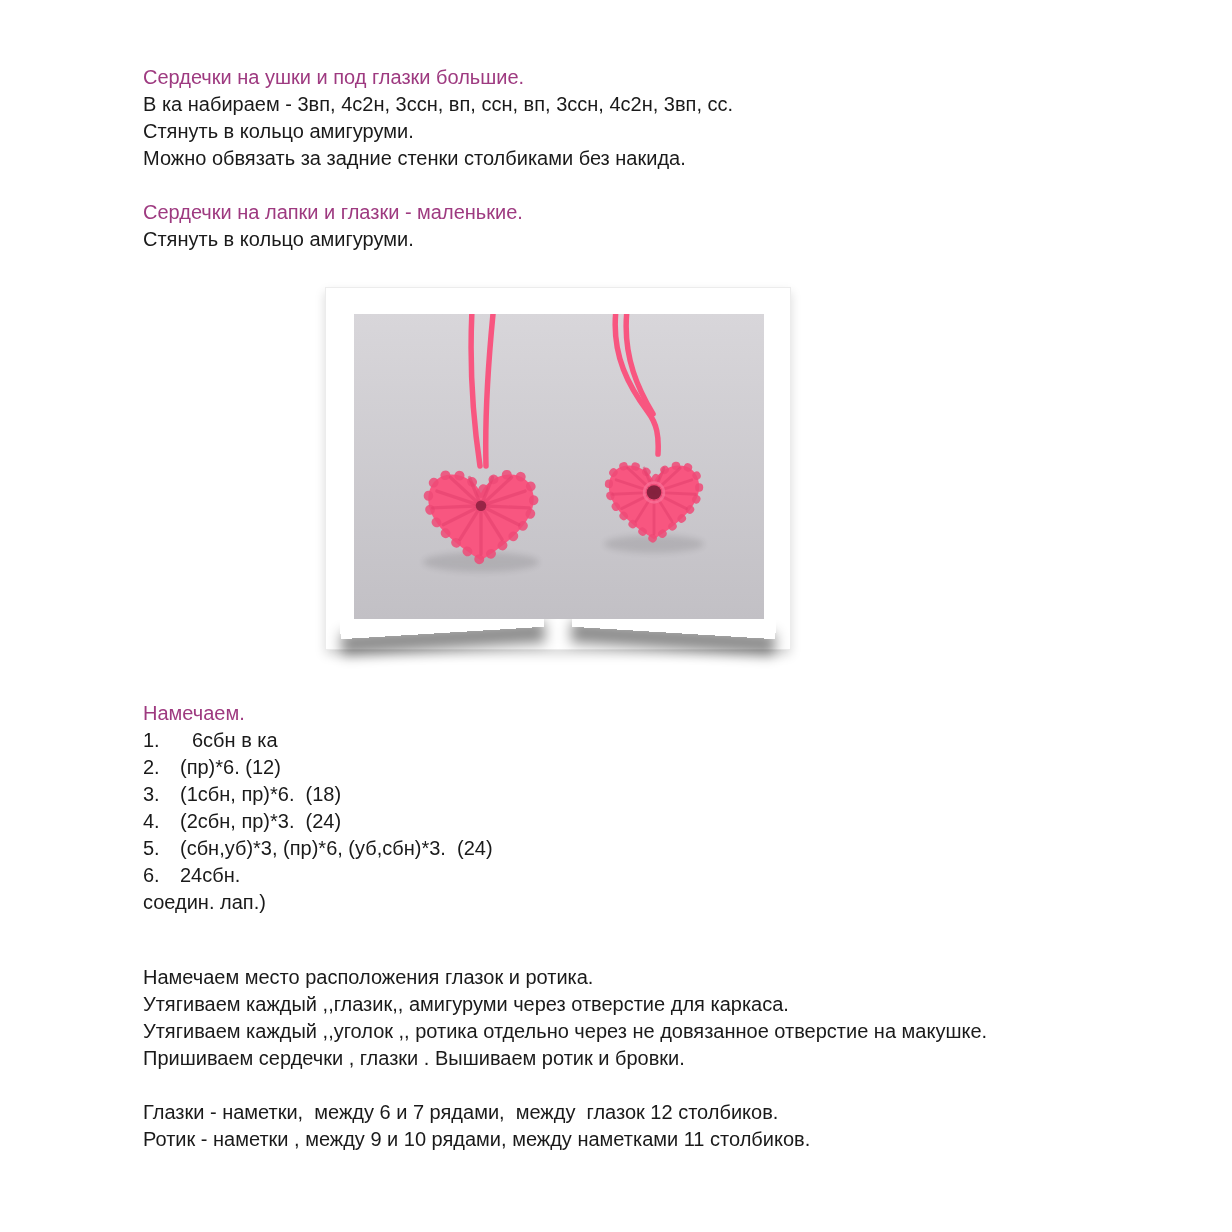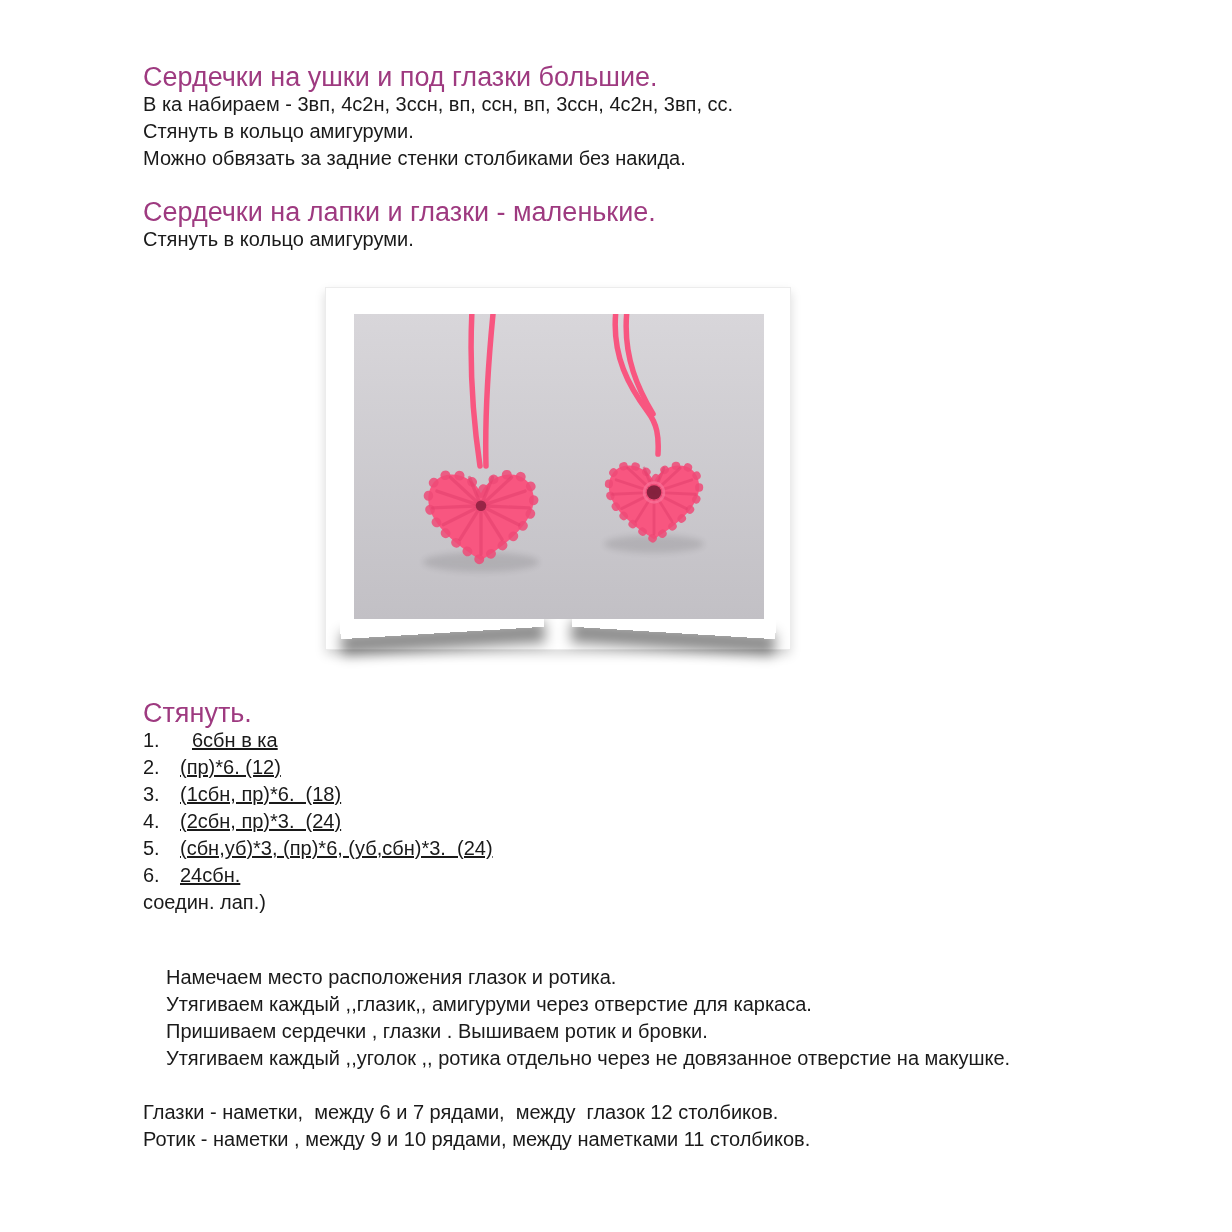--- a/index.html
+++ b/index.html
@@ -27,7 +27,7 @@
   .sec{margin:0 0 27px 0;}
   .heading{
     margin:0;
-    font-size:27px;
+    font-size:20px;
     line-height:27px;
     font-weight:normal;
     color:var(--heading);

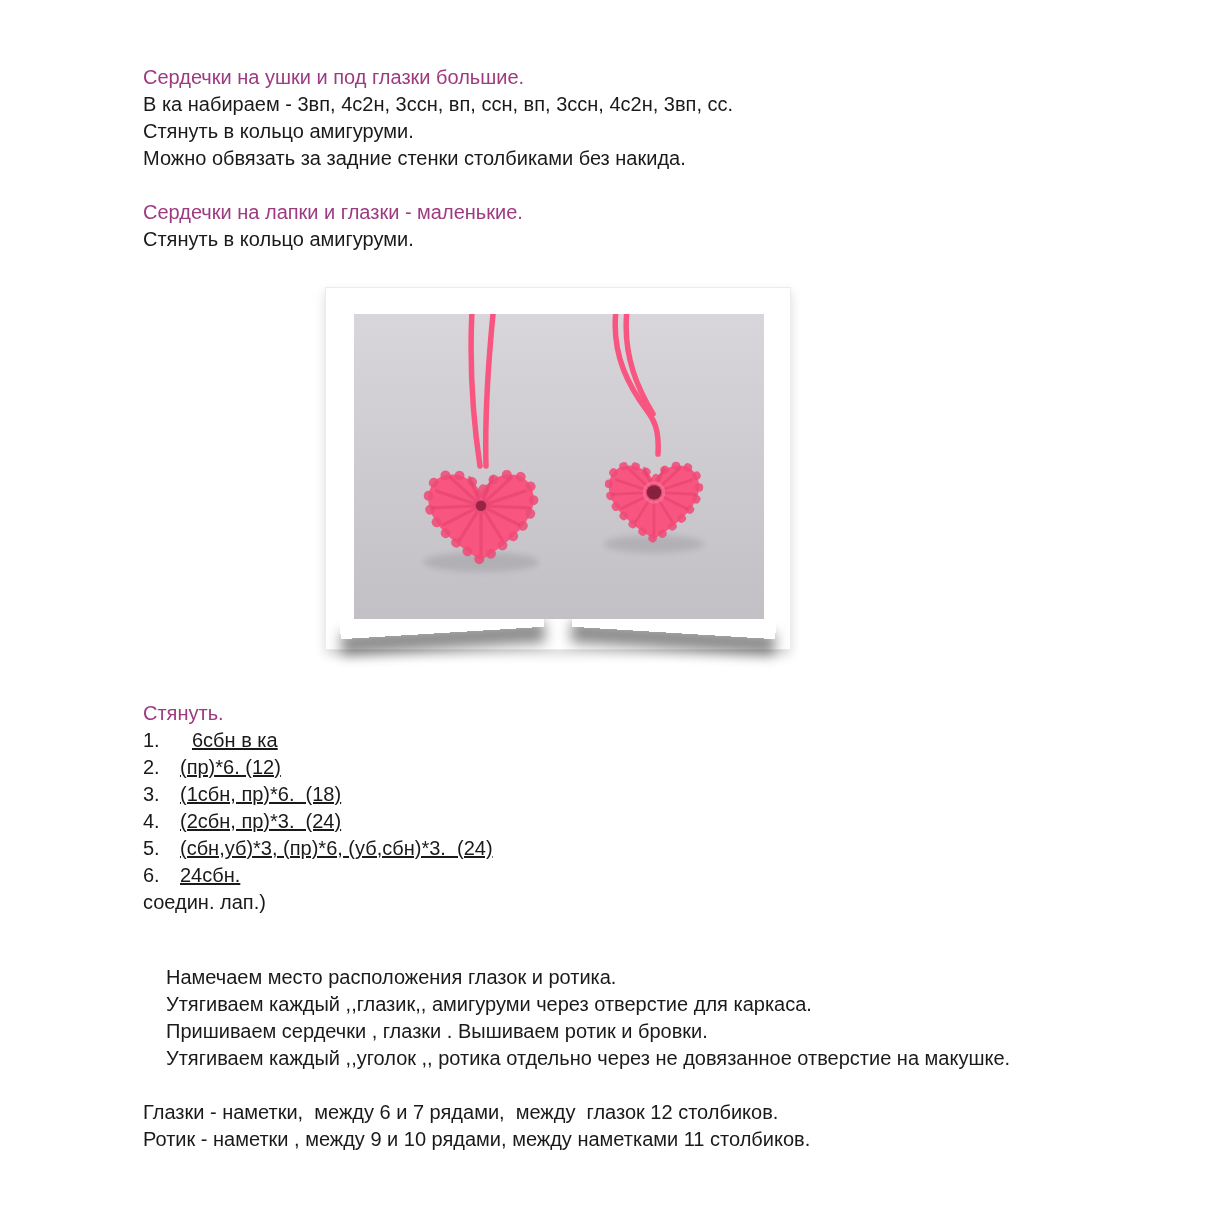--- a/index.html
+++ b/index.html
@@ -169,7 +169,7 @@
   </figure>
 
   <section class="sec">
-    <h2 class="heading">Стянуть.</h2>
+    <h2 class="heading">Намечаем.</h2>
 
     <div class="step first">
       <span class="step-num">1.</span>

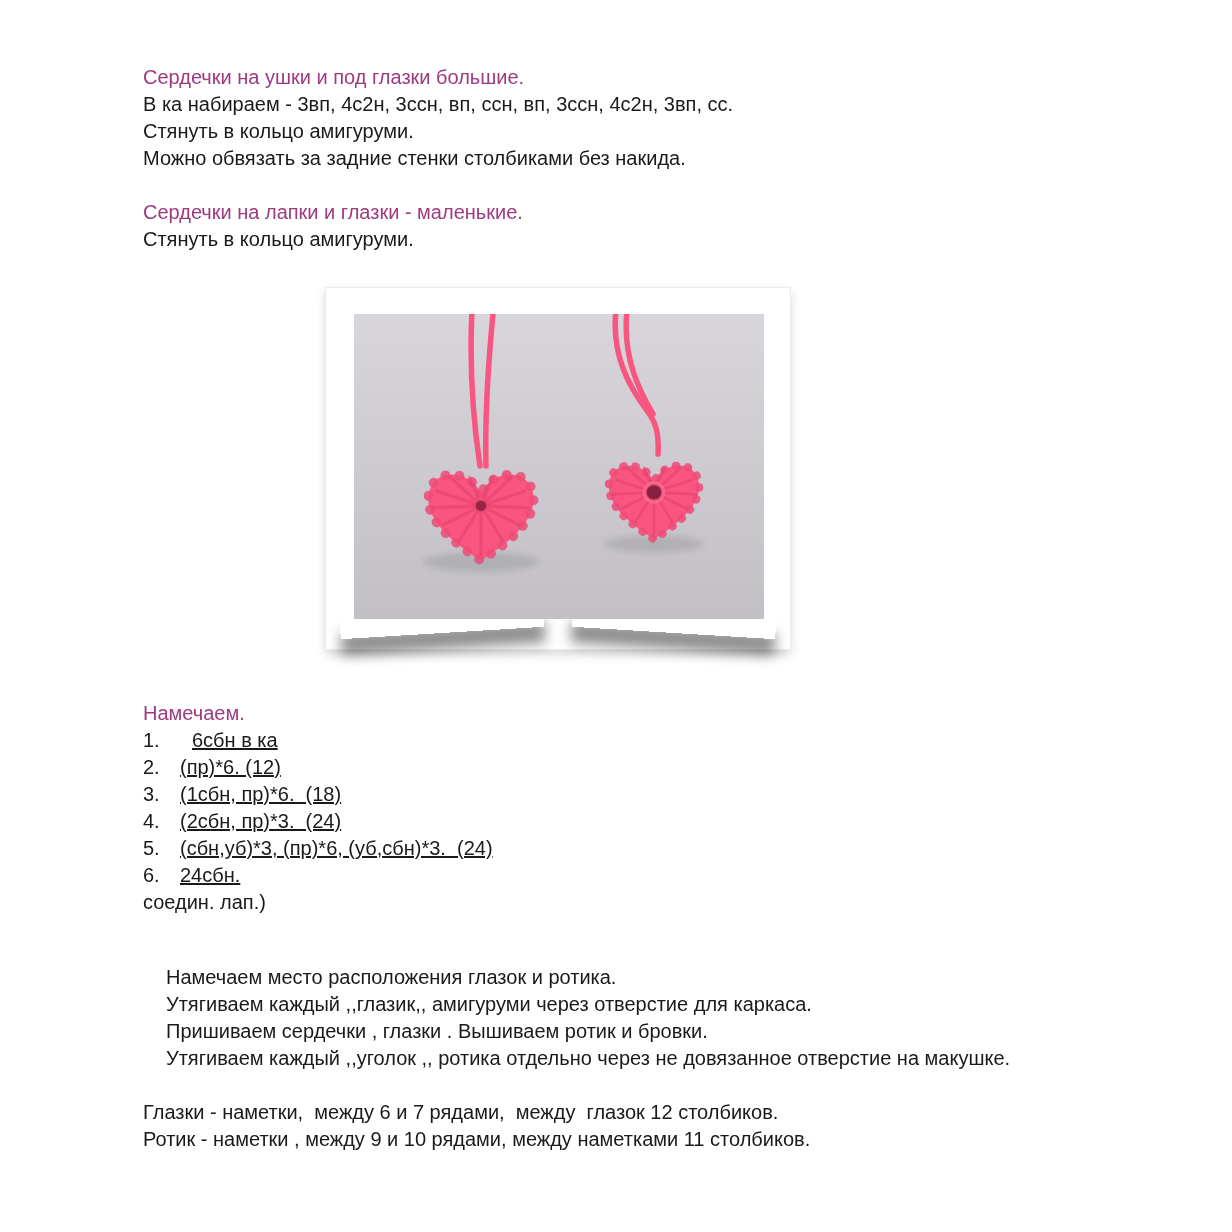--- a/index.html
+++ b/index.html
@@ -71,7 +71,7 @@
   
   .step{display:flex;}
   .step-num{width:37px;flex:none;}
-  .step-text{white-space:pre-wrap;text-decoration:underline;}
+  .step-text{white-space:pre-wrap;}
   .step.first .step-text{padding-left:12px;}
   .tail-note{margin-top:0;}
   .sec-assembly{margin-top:48px;margin-left:23px;}

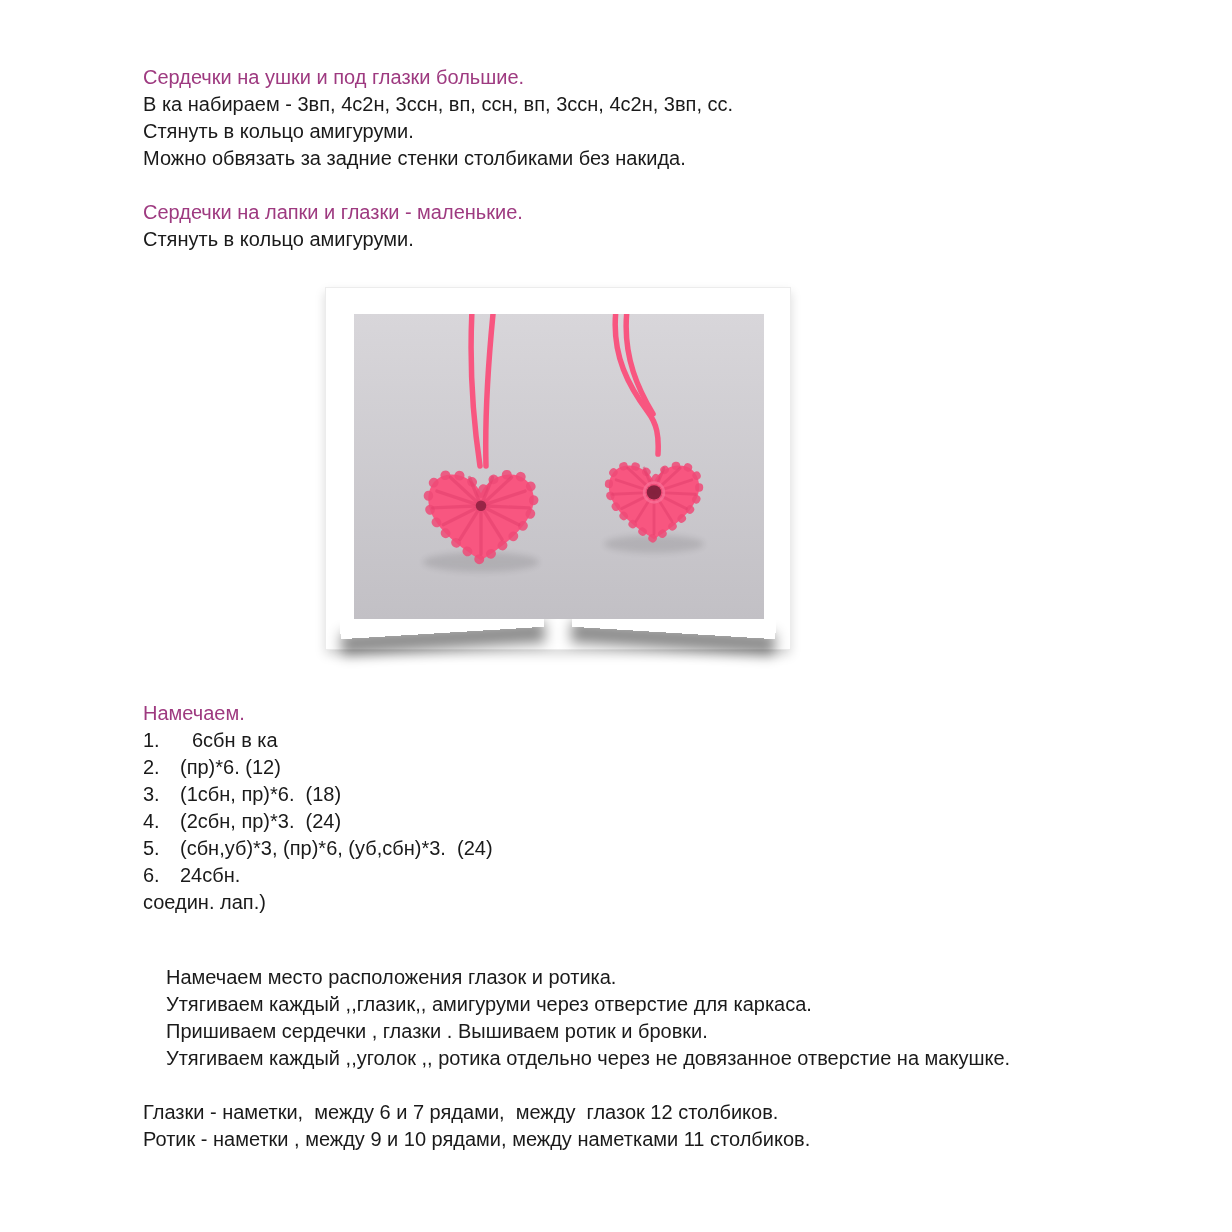--- a/index.html
+++ b/index.html
@@ -74,7 +74,7 @@
   .step-text{white-space:pre-wrap;}
   .step.first .step-text{padding-left:12px;}
   .tail-note{margin-top:0;}
-  .sec-assembly{margin-top:48px;margin-left:23px;}
+  .sec-assembly{margin-top:48px;}
   .sec-marks{margin-top:18px;margin-bottom:0;}
 </style>
 </head>

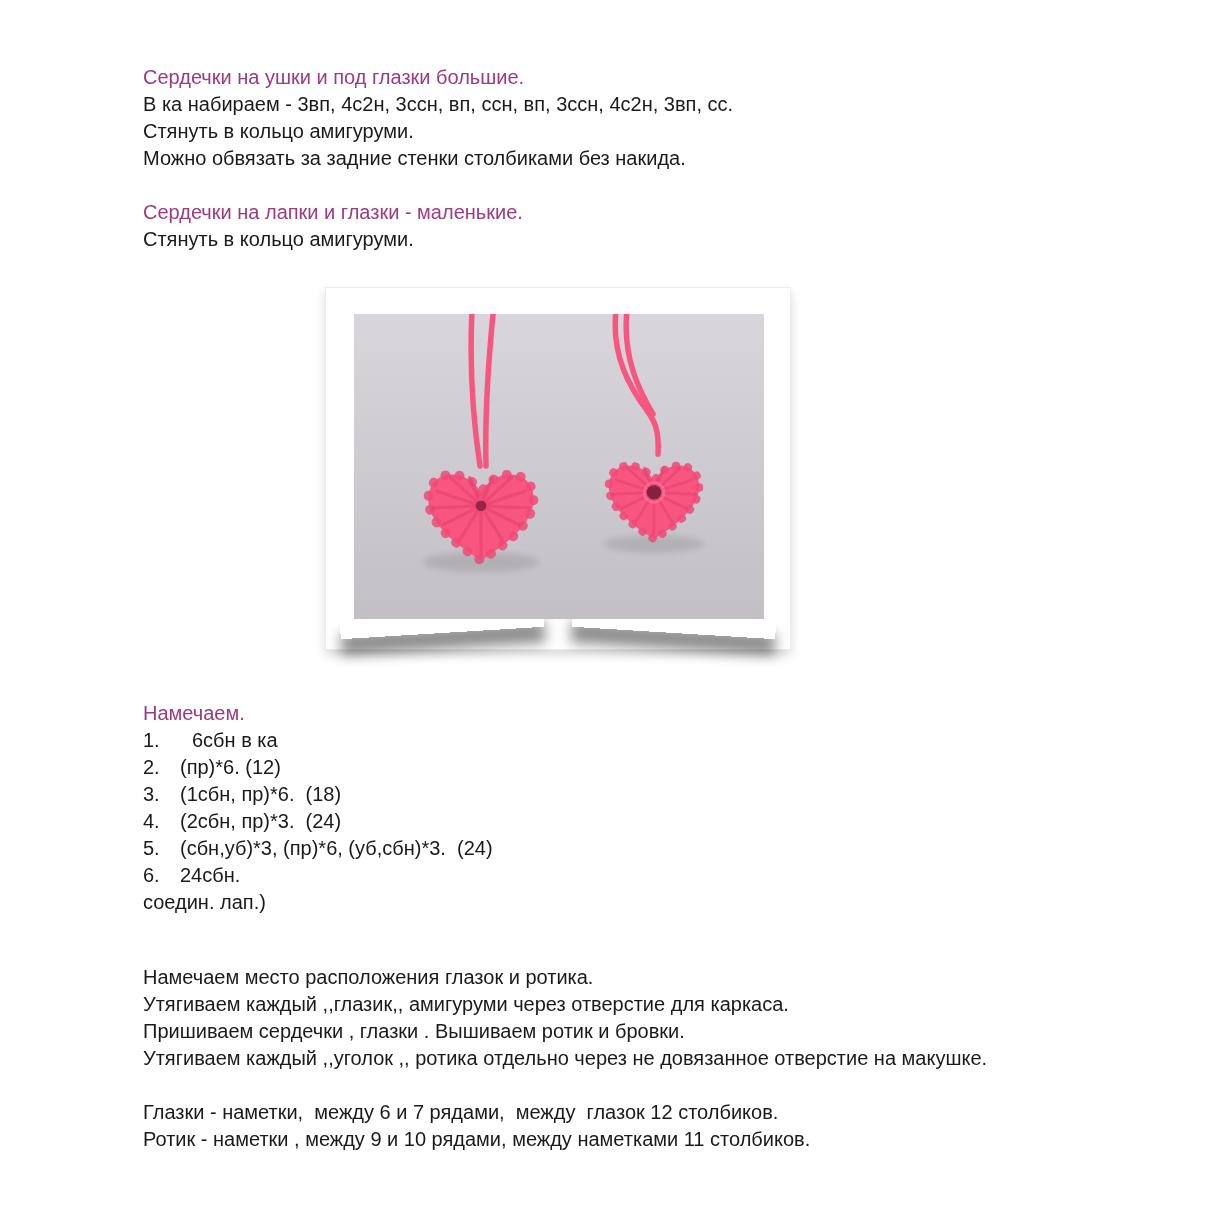--- a/index.html
+++ b/index.html
@@ -202,8 +202,8 @@
   <section class="sec sec-assembly">
     <p class="line">Намечаем место расположения глазок и ротика.</p>
     <p class="line">Утягиваем каждый ,,глазик,, амигуруми через отверстие для каркаса.</p>
+    <p class="line">Утягиваем каждый ,,уголок ,, ротика отдельно через не довязанное отверстие на макушке.</p>
     <p class="line">Пришиваем сердечки , глазки . Вышиваем ротик и бровки.</p>
-    <p class="line">Утягиваем каждый ,,уголок ,, ротика отдельно через не довязанное отверстие на макушке.</p>
   </section>
 
   <section class="sec sec-marks">

